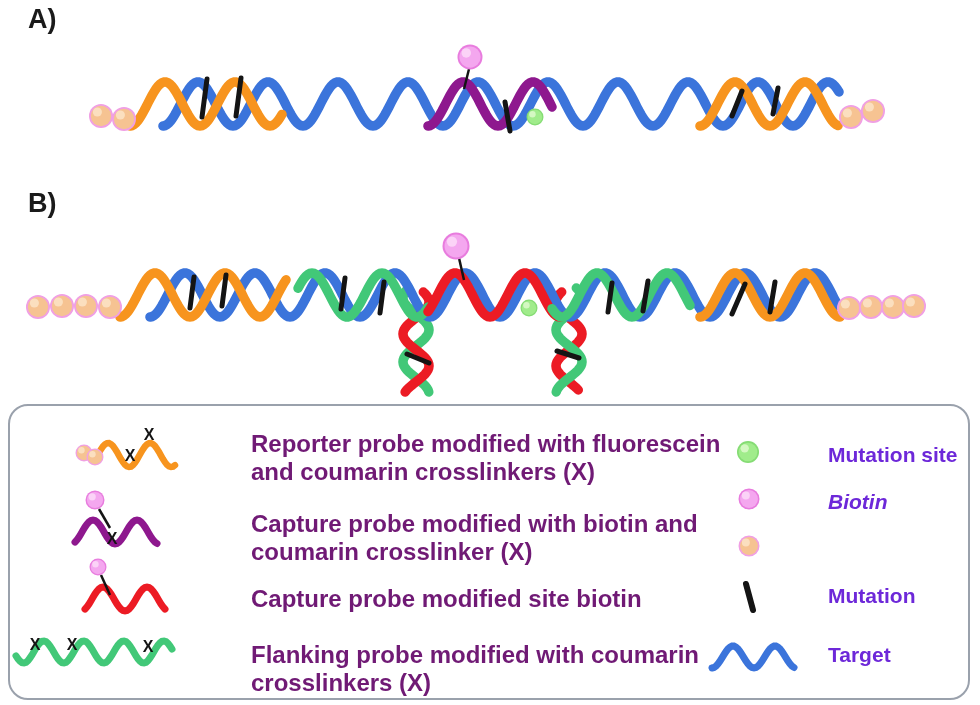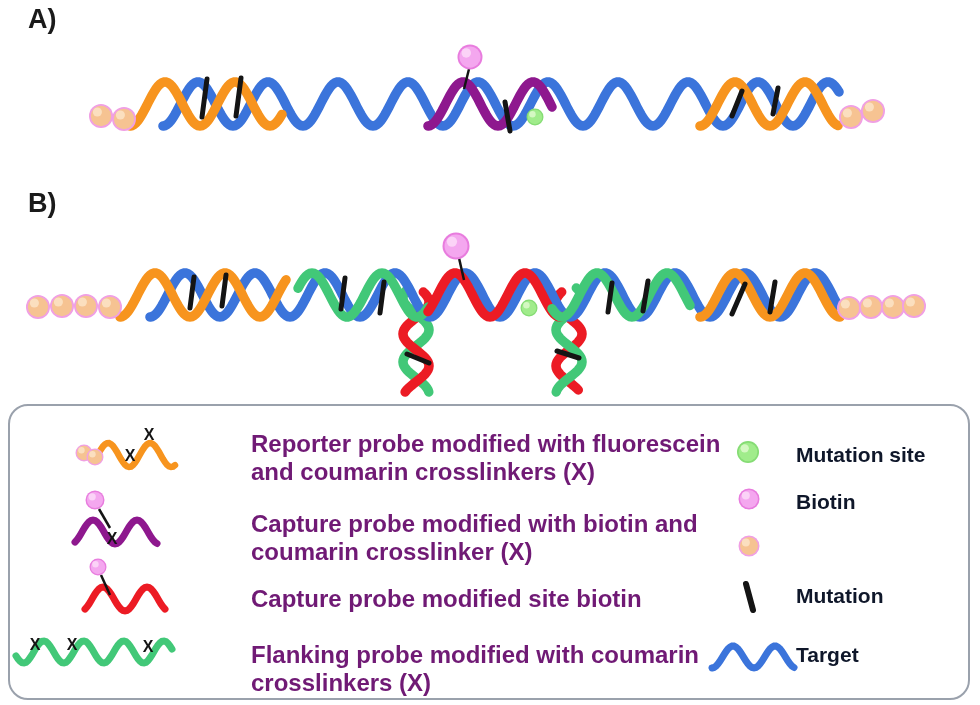--- a/index.html
+++ b/index.html
@@ -17,7 +17,7 @@
   #legend-item-1{top:510px;}
   #legend-item-2{top:585px;}
   #legend-item-3{top:641px;}
-  .symbol-label{position:absolute;z-index:3;left:796px;font-size:21px;font-weight:700;color:#0f172a;}
+  .symbol-label{position:absolute;z-index:3;left:828px;font-size:21px;font-weight:700;color:#6d28d9;}
   #symbol-0{top:443px;}
   #symbol-1{top:490px;}
   #symbol-2{top:537px;}

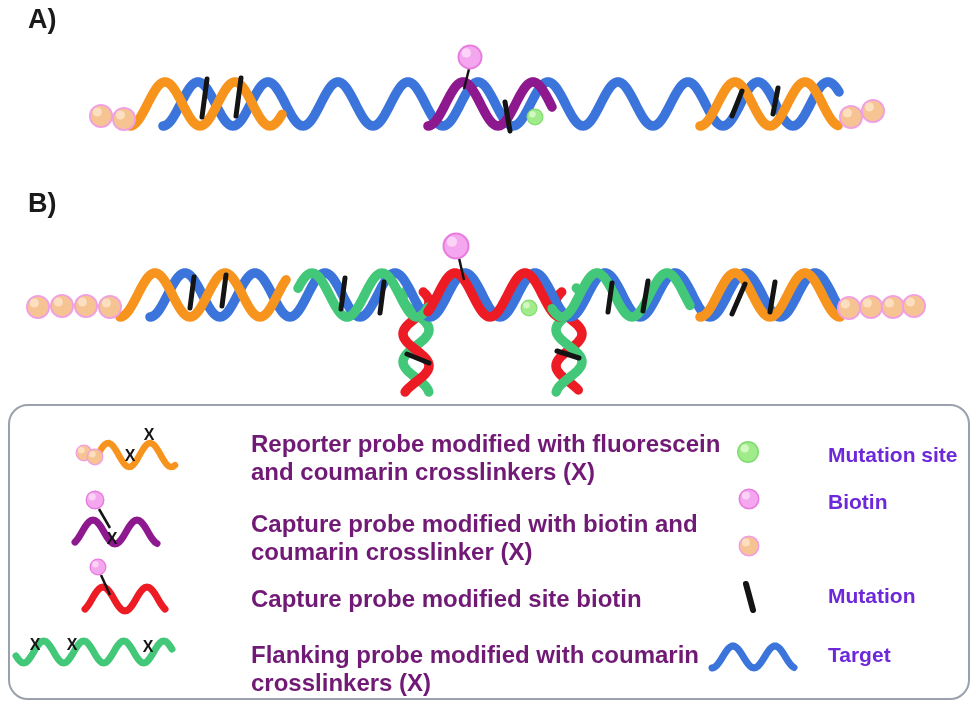--- a/index.html
+++ b/index.html
@@ -19,7 +19,7 @@
   #legend-item-3{top:641px;}
   .symbol-label{position:absolute;z-index:3;left:828px;font-size:21px;font-weight:700;color:#6d28d9;}
   #symbol-0{top:443px;}
-  #symbol-1{top:490px;}
+  #symbol-1{top:490px;font-style:italic;}
   #symbol-2{top:537px;}
   #symbol-3{top:584px;}
   #symbol-4{top:643px;}

